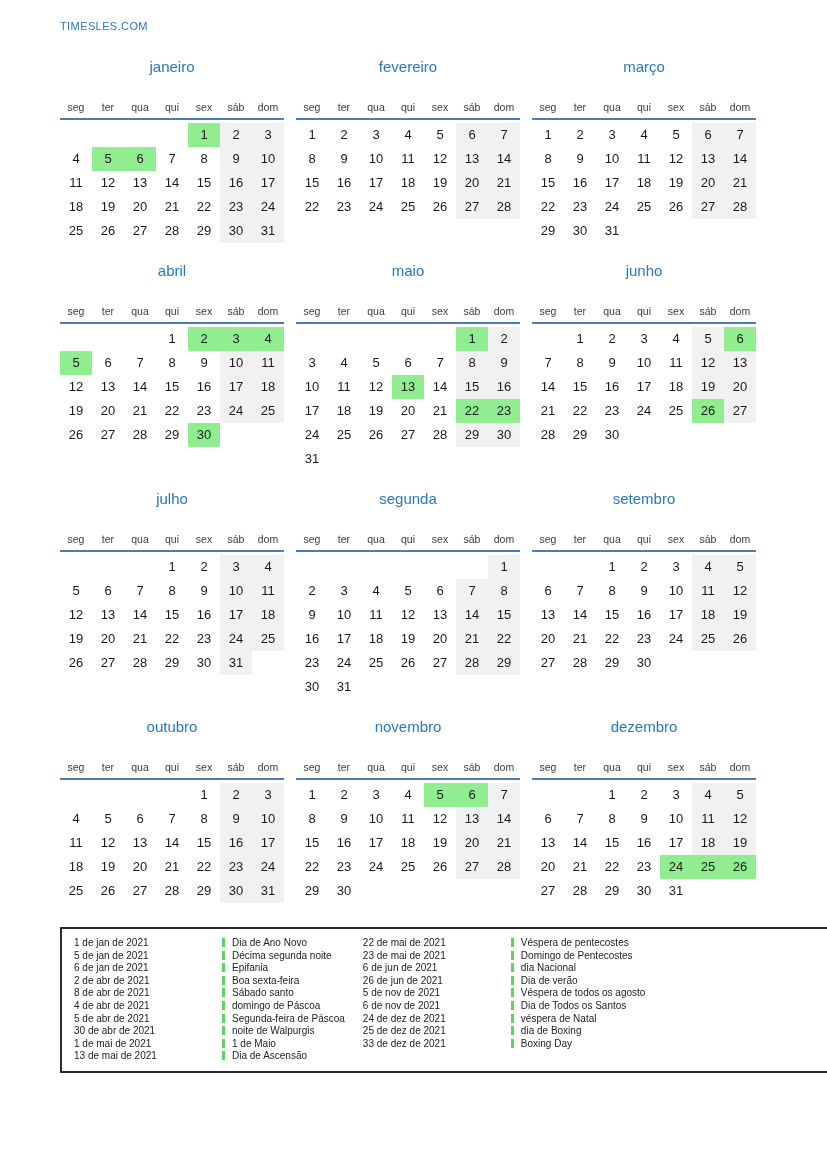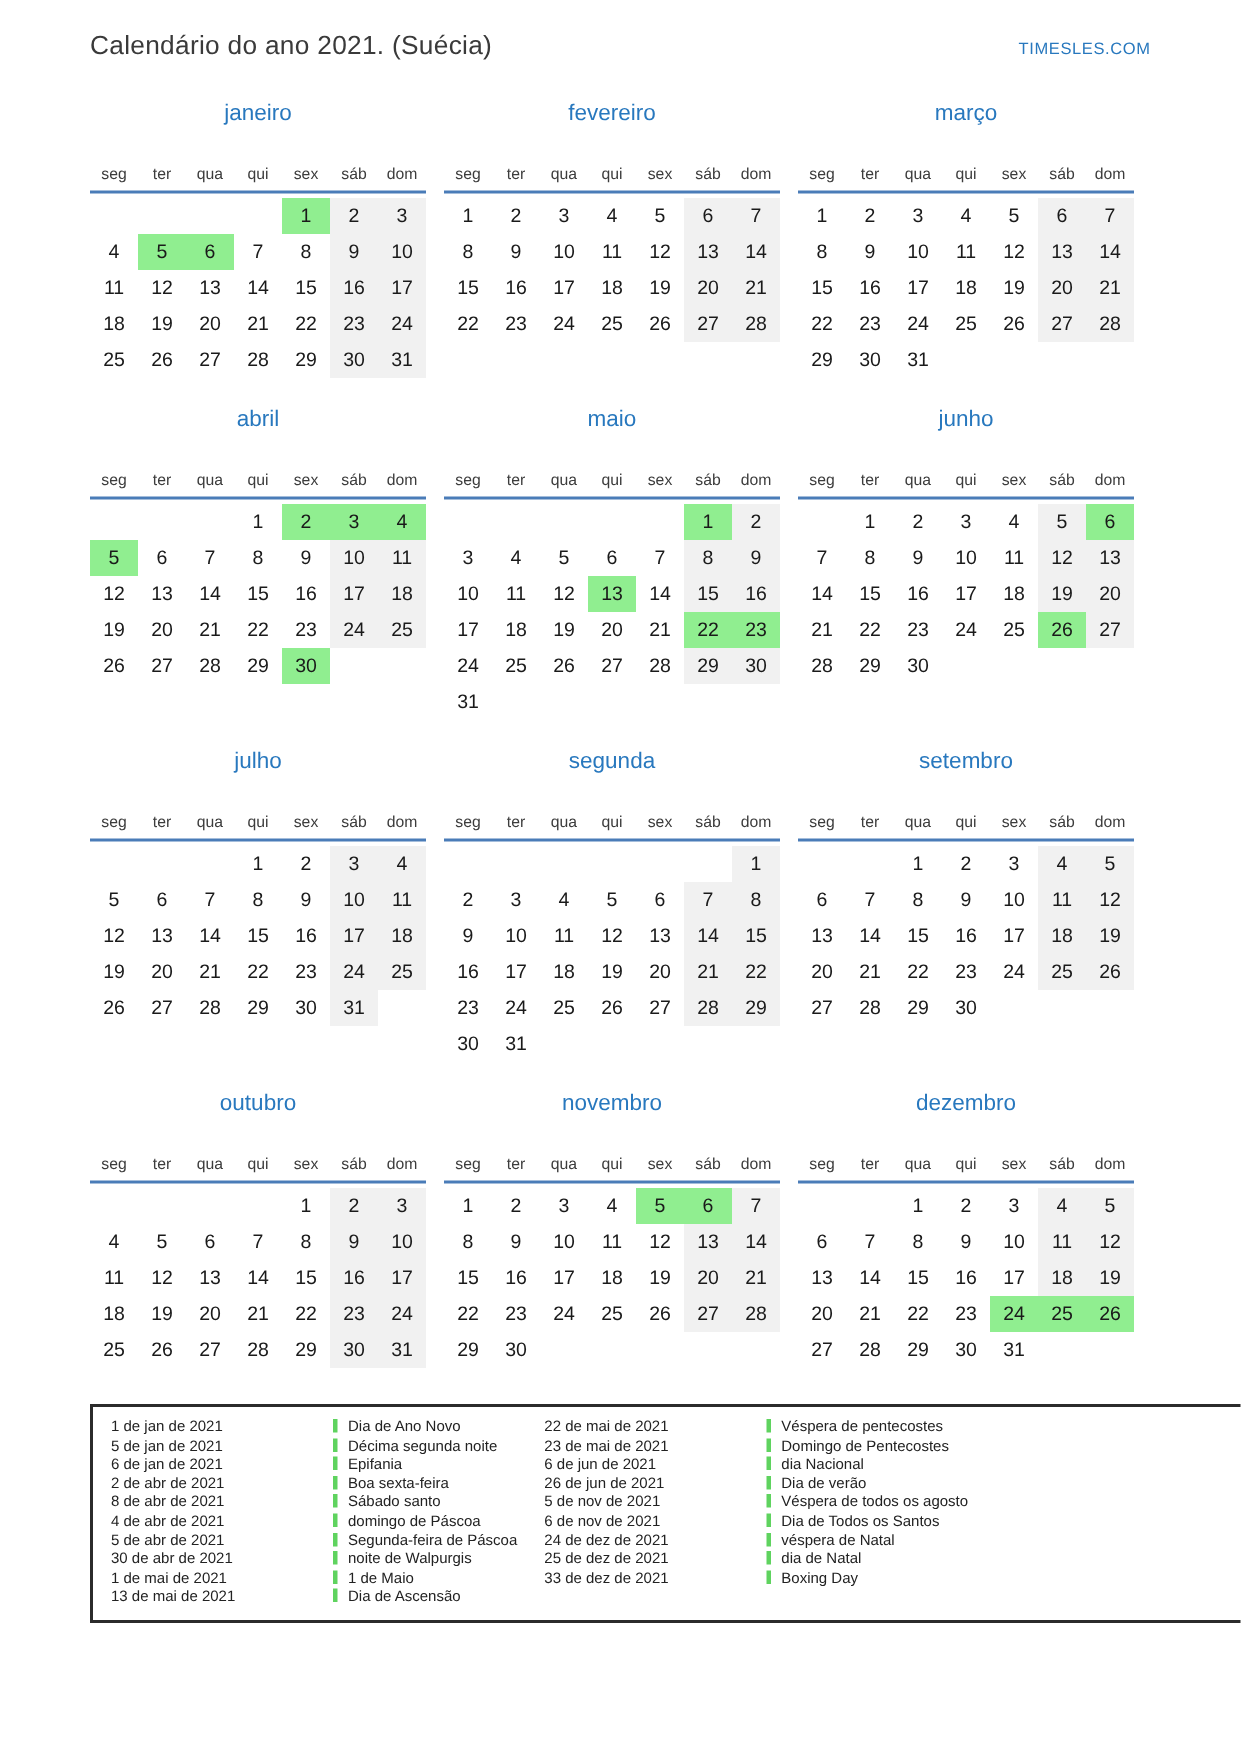--- a/index.html
+++ b/index.html
@@ -92,7 +92,6 @@
 
 <div class="page">
   <div class="header">
-    <h1 class="page-title">Calendário do ano 2021. (Suécia)</h1>
     <a class="site-link">TIMESLES.COM</a>
   </div>
 

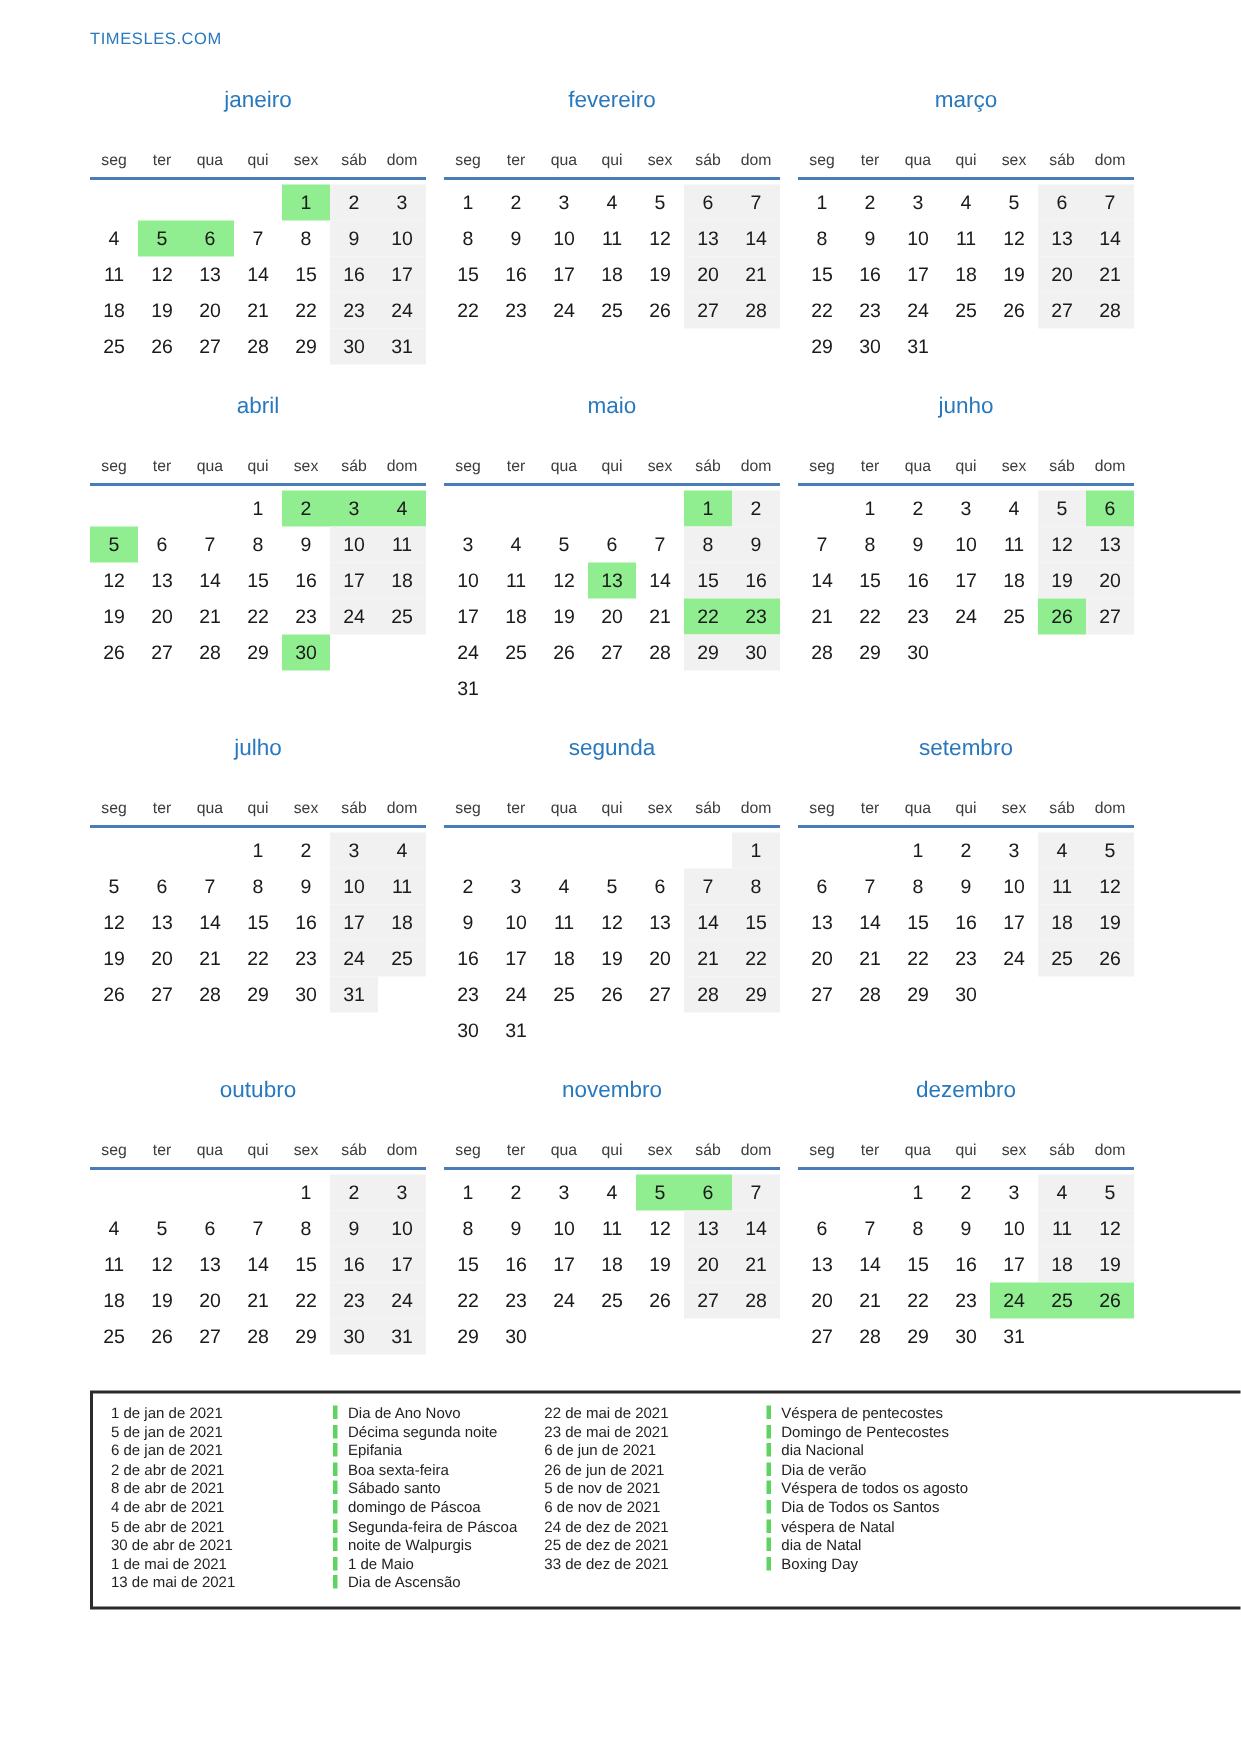--- a/index.html
+++ b/index.html
@@ -688,7 +688,7 @@
         <div class="legend-date">24 de dez de 2021</div>
         <div class="legend-name"><span class="legend-bar"></span><span>véspera de Natal</span></div>
         <div class="legend-date">25 de dez de 2021</div>
-        <div class="legend-name"><span class="legend-bar"></span><span>dia de Natal</span></div>
+        <div class="legend-name"><span class="legend-bar"></span><span>dia de Boxing</span></div>
         <div class="legend-date">33 de dez de 2021</div>
         <div class="legend-name"><span class="legend-bar"></span><span>Boxing Day</span></div>
       </div>

